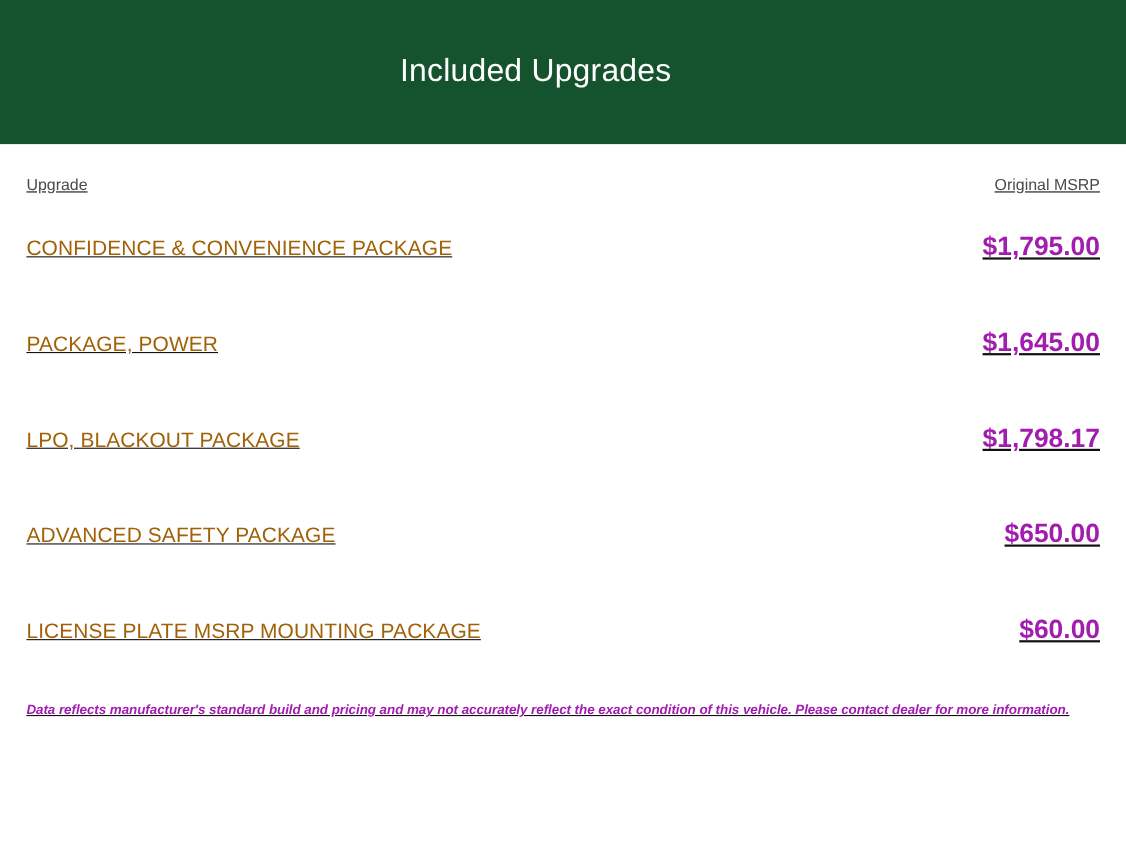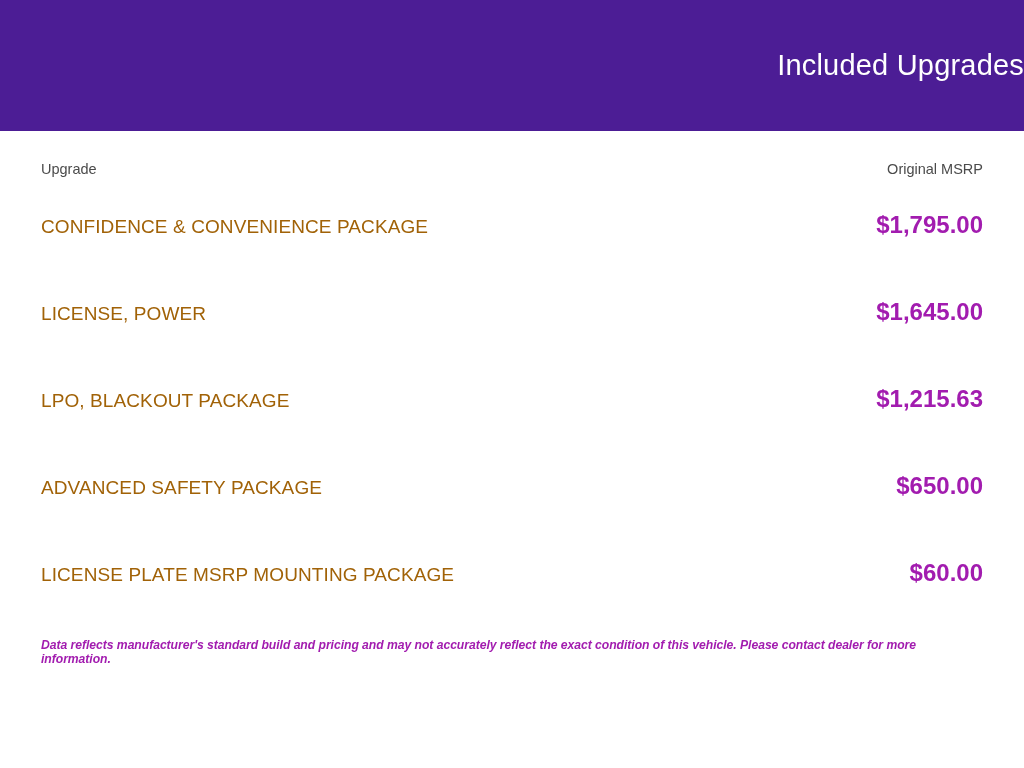--- a/index.html
+++ b/index.html
@@ -22,13 +22,14 @@
     flex-direction: column;
   }
   .header-bar {
-    background: #4c1d95;
+    background: #14532d;
     height: 131px;
     flex: 0 0 131px;
     display: flex;
     align-items: center;
-    justify-content: flex-end;
+    justify-content: center;
     box-sizing: border-box;
+    padding-right: 50px;
   }
   .header-title {
     color: #ffffff;

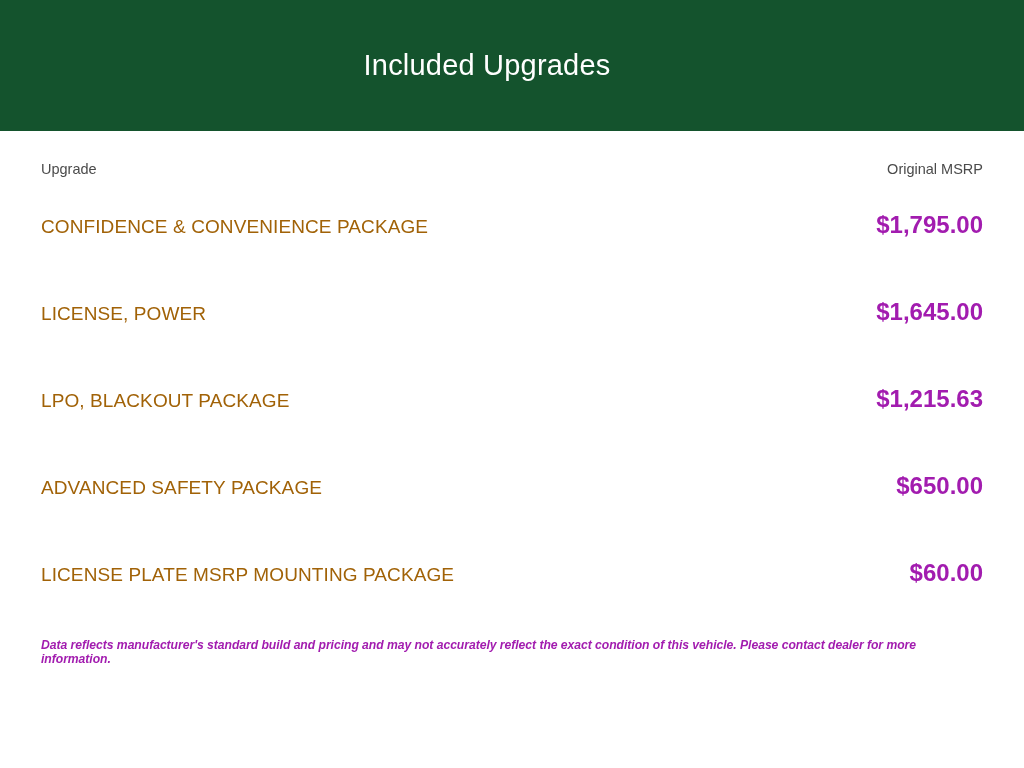--- a/index.html
+++ b/index.html
@@ -41,9 +41,10 @@
   .content {
     flex: 1 1 auto;
     box-sizing: border-box;
-    padding: 0 41px;
+    padding: 0 24px;
     display: flex;
     flex-direction: column;
+    text-decoration: underline;
   }
   .table-head {
     display: flex;

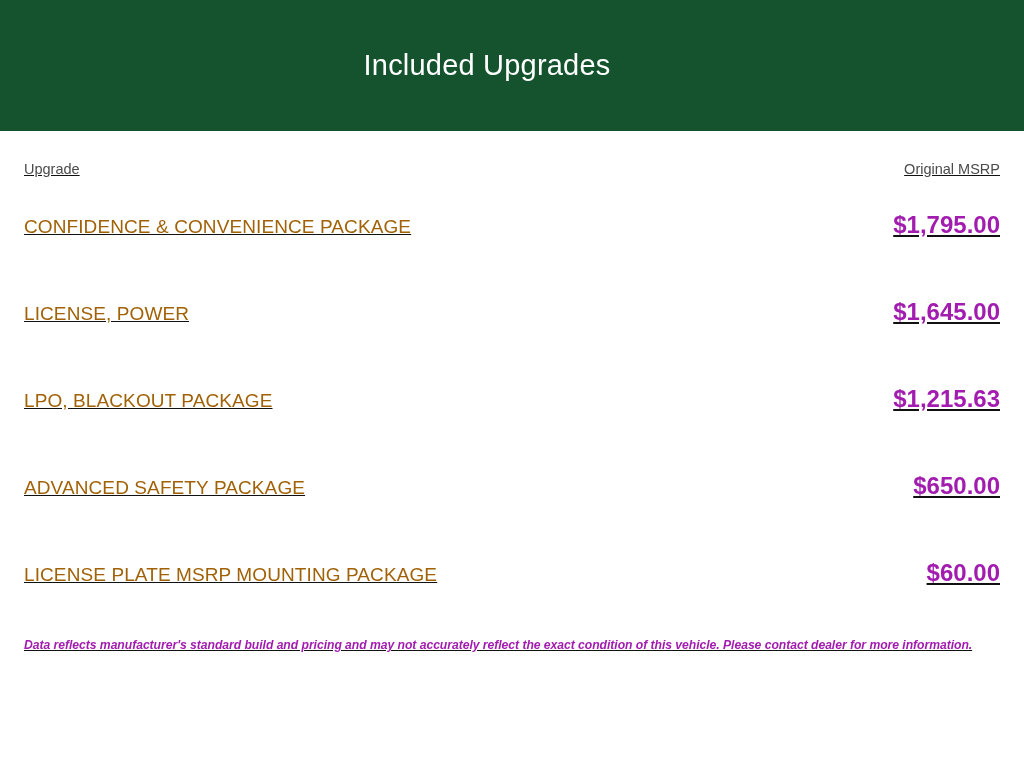--- a/index.html
+++ b/index.html
@@ -118,7 +118,7 @@
       </div>
 
       <div class="row">
-        <div class="row-label">LICENSE, POWER</div>
+        <div class="row-label">PACKAGE, POWER</div>
         <div class="row-price">$1,645.00</div>
       </div>
 

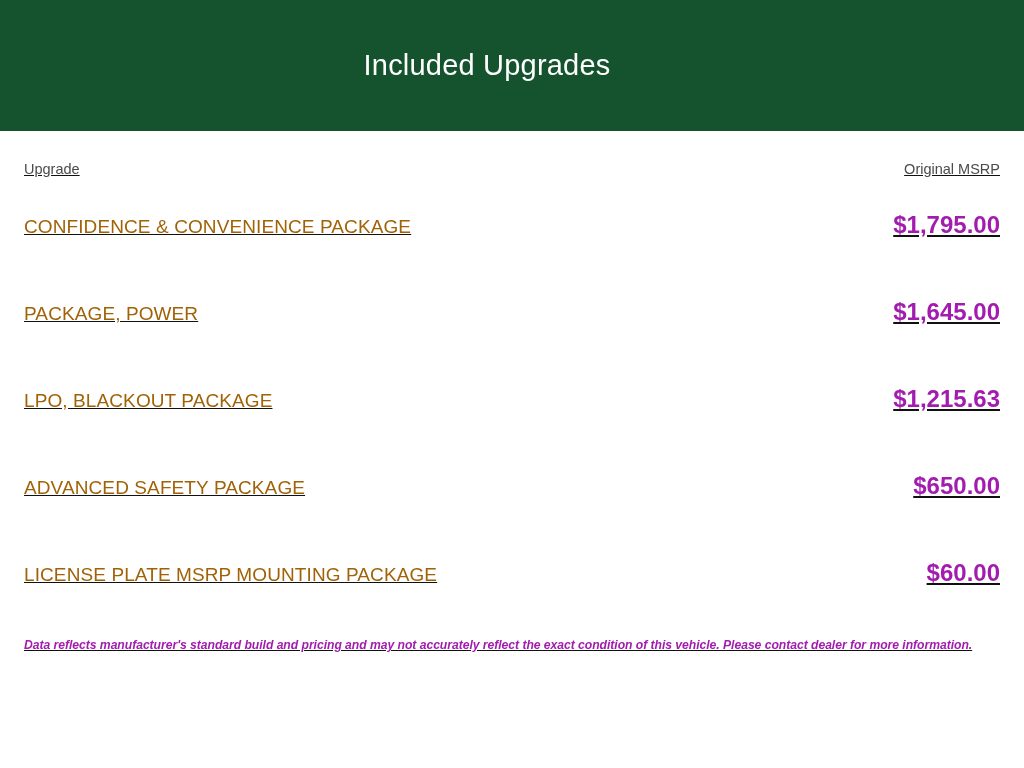--- a/index.html
+++ b/index.html
@@ -124,7 +124,7 @@
 
       <div class="row">
         <div class="row-label">LPO, BLACKOUT PACKAGE</div>
-        <div class="row-price">$1,215.63</div>
+        <div class="row-price">$1,798.17</div>
       </div>
 
 

